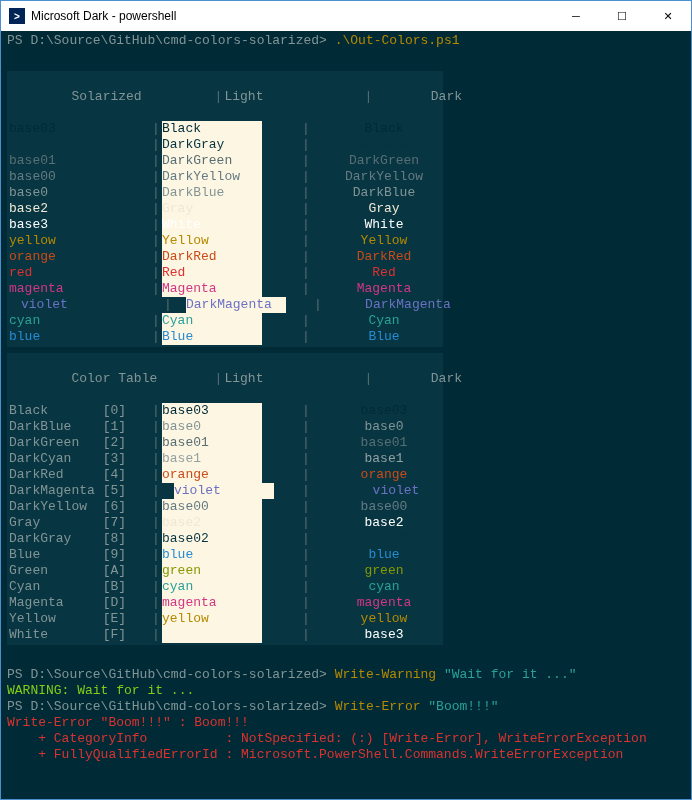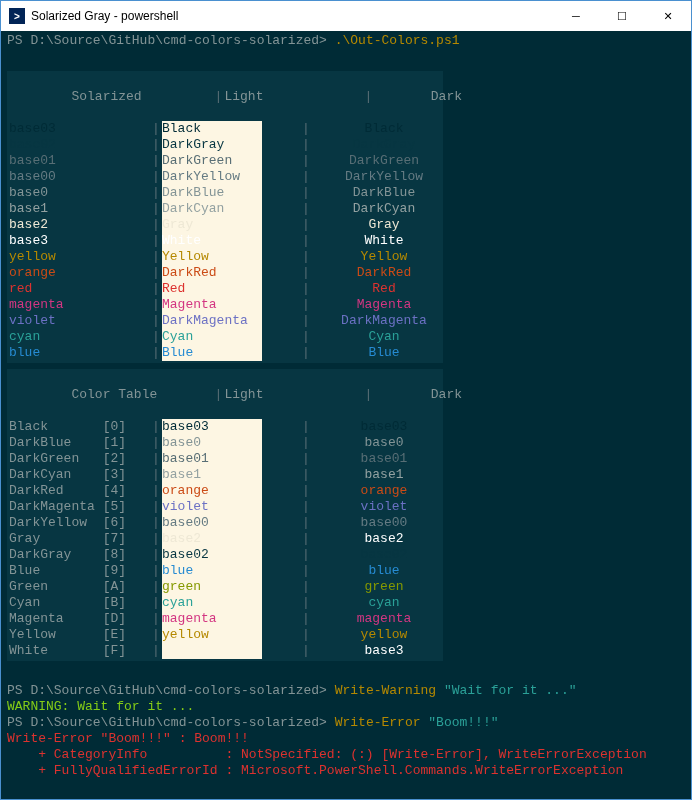--- a/index.html
+++ b/index.html
@@ -105,7 +105,7 @@
 <div class="window">
   <div class="titlebar">
     <span class="titlebar-icon">&gt;</span>
-    <span class="titlebar-title">Solarized Gray - powershell</span>
+    <span class="titlebar-title">Microsoft Dark - powershell</span>
     <div class="titlebar-controls">
       <div class="tbc">─</div>
       <div class="tbc">☐</div>

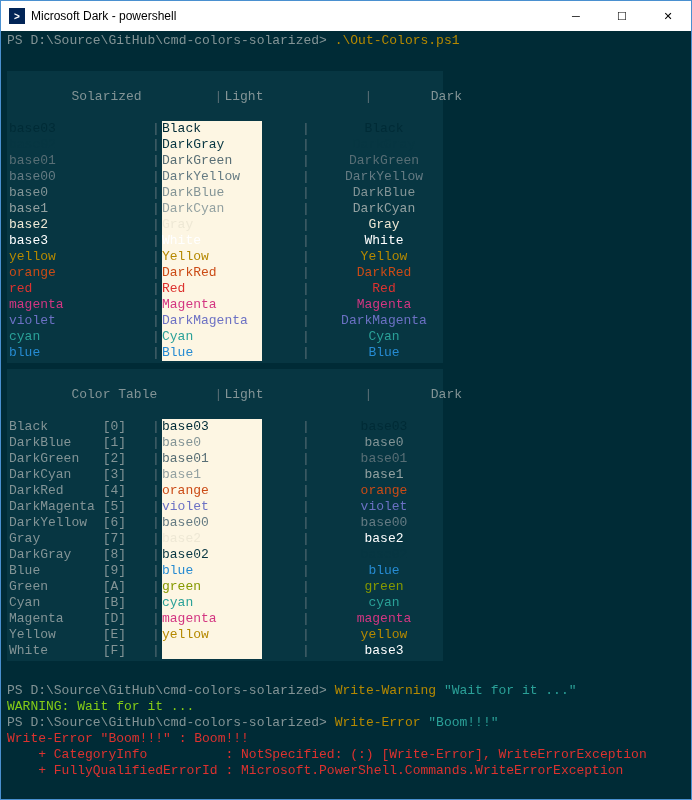--- a/index.html
+++ b/index.html
@@ -128,7 +128,6 @@
           <div class="row"><span class="col c1 c-base01">base01            </span><span class="sep">|</span><span class="col c2"><span class="lightbg c-base01">DarkGreen</span></span><span class="sep">|</span><span class="col c3 c-base01">DarkGreen</span></div>
           <div class="row"><span class="col c1 c-base00">base00            </span><span class="sep">|</span><span class="col c2"><span class="lightbg c-base00">DarkYellow</span></span><span class="sep">|</span><span class="col c3 c-base00">DarkYellow</span></div>
           <div class="row"><span class="col c1 c-base0">base0             </span><span class="sep">|</span><span class="col c2"><span class="lightbg c-base0">DarkBlue</span></span><span class="sep">|</span><span class="col c3 c-base0">DarkBlue</span></div>
-          <div class="row"><span class="col c1 c-base1">base1             </span><span class="sep">|</span><span class="col c2"><span class="lightbg c-base1">DarkCyan</span></span><span class="sep">|</span><span class="col c3 c-base1">DarkCyan</span></div>
           <div class="row"><span class="col c1 c-gray">base2             </span><span class="sep">|</span><span class="col c2"><span class="lightbg c-gray">Gray</span></span><span class="sep">|</span><span class="col c3 c-gray">Gray</span></div>
           <div class="row"><span class="col c1 c-white">base3             </span><span class="sep">|</span><span class="col c2"><span class="lightbg c-white">White</span></span><span class="sep">|</span><span class="col c3 c-white">White</span></div>
           <div class="row"><span class="col c1 c-yellow">yellow            </span><span class="sep">|</span><span class="col c2"><span class="lightbg c-yellow">Yellow</span></span><span class="sep">|</span><span class="col c3 c-yellow">Yellow</span></div>

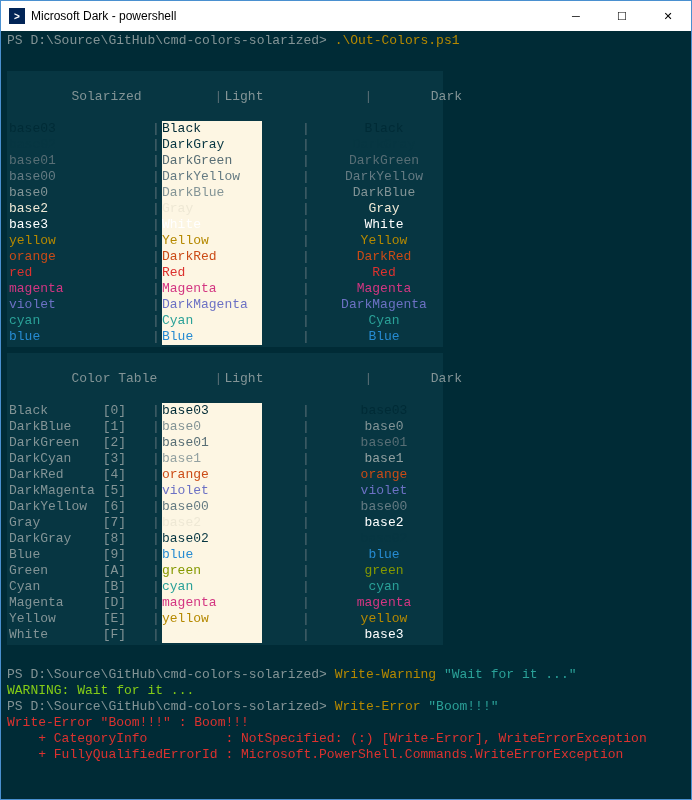--- a/index.html
+++ b/index.html
@@ -87,7 +87,7 @@
 .c-orange { color: #cb4b16; }
 .c-red    { color: #dc322f; }
 .c-magenta{ color: #d33682; }
-.c-violet { color: #6c71c4; }
+.c-violet { color: #6c71c4; margin-left: 12px; }
 .c-blue   { color: #268bd2; }
 .c-cyan   { color: #2aa198; }
 .c-green  { color: #859900; }

